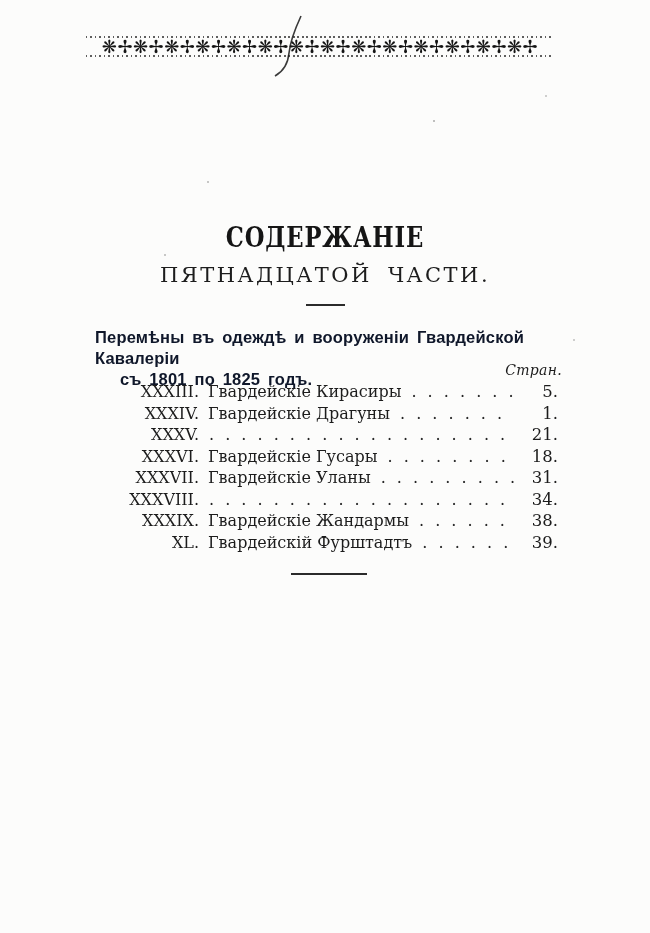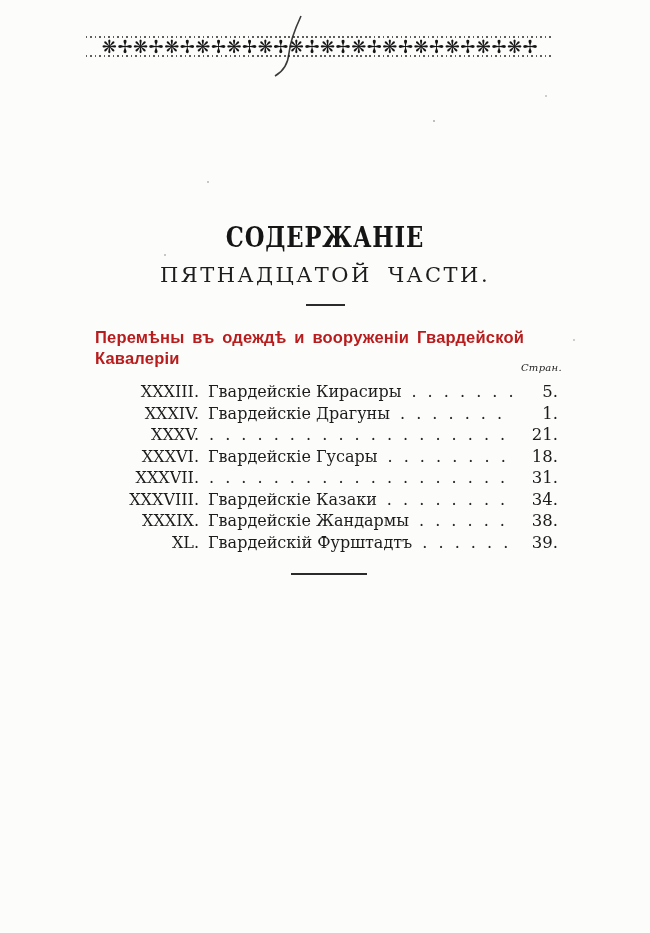--- a/index.html
+++ b/index.html
@@ -44,7 +44,7 @@
     position:absolute; left:95px; top:327px; width:480px;
     font-family:"Liberation Sans","DejaVu Sans",sans-serif;
     font-weight:bold; font-size:16.5px; line-height:21px;
-    letter-spacing:.2px; word-spacing:3px; color:#b91c1c;
+    letter-spacing:.2px; word-spacing:3px; color:#0f172a;
     margin:0;
   }
   .section-heading .indent { padding-left:25px; }

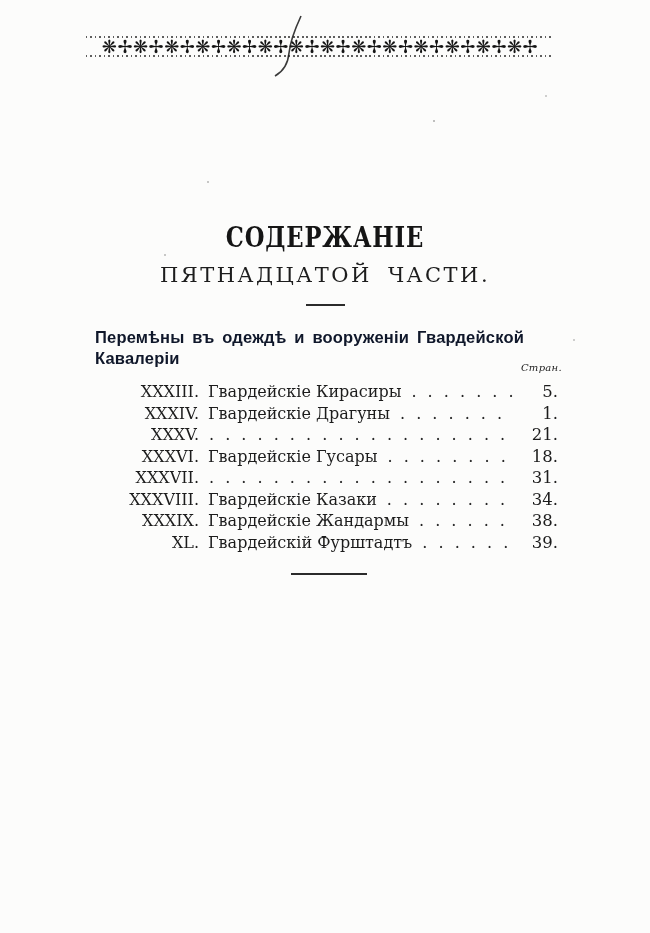--- a/index.html
+++ b/index.html
@@ -84,6 +84,7 @@
 
   <p class="section-heading">
     <span>Перемѣны въ одеждѣ и вооруженіи Гвардейской Кавалеріи</span><br>
+    <span class="indent">съ 1801 по 1825 годъ.</span>
   </p>
 
   <div class="stran">Стран.</div>

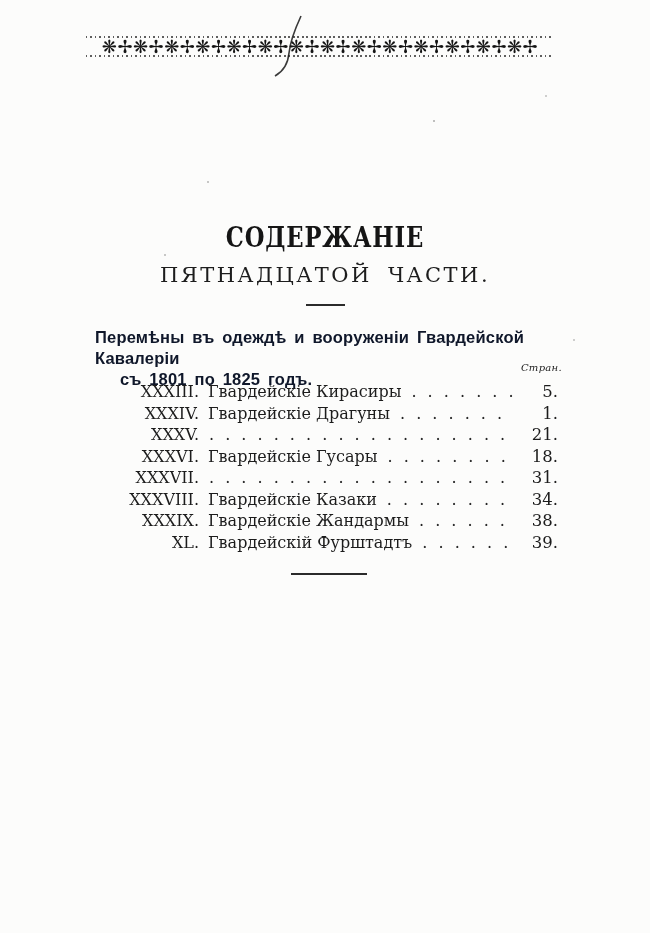--- a/index.html
+++ b/index.html
@@ -51,7 +51,7 @@
 
   .stran {
     position:absolute; right:88px; top:362px;
-    font-style:italic; font-size:10px; letter-spacing:.3px;text-align:right;
+    font-style:italic; font-size:14px; letter-spacing:.3px;text-align:right;
   }
 
   .toc { position:absolute; left:88px; top:381px; width:470px; font-size:16px; }

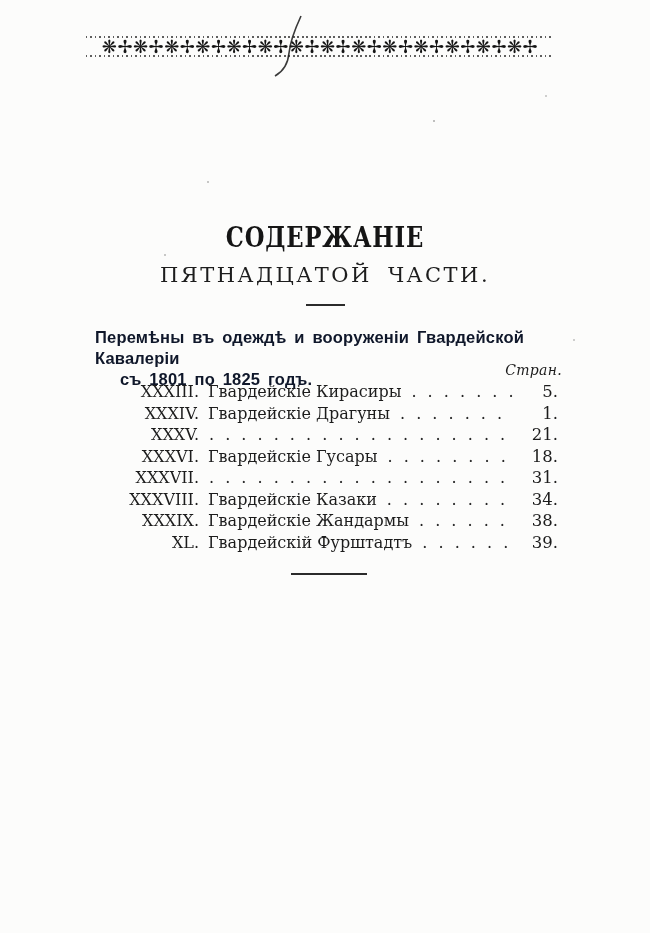--- a/index.html
+++ b/index.html
@@ -115,6 +115,7 @@
     </div>
       <div class="toc-row">
       <span class="toc-num">XXXVII.</span>
+      <span class="toc-title">Гвардейскіе Уланы</span>
       <span class="toc-leader">. . . . . . . . . . . . . . . . . . . . . . . . . . </span>
       <span class="toc-page">31.</span>
     </div>

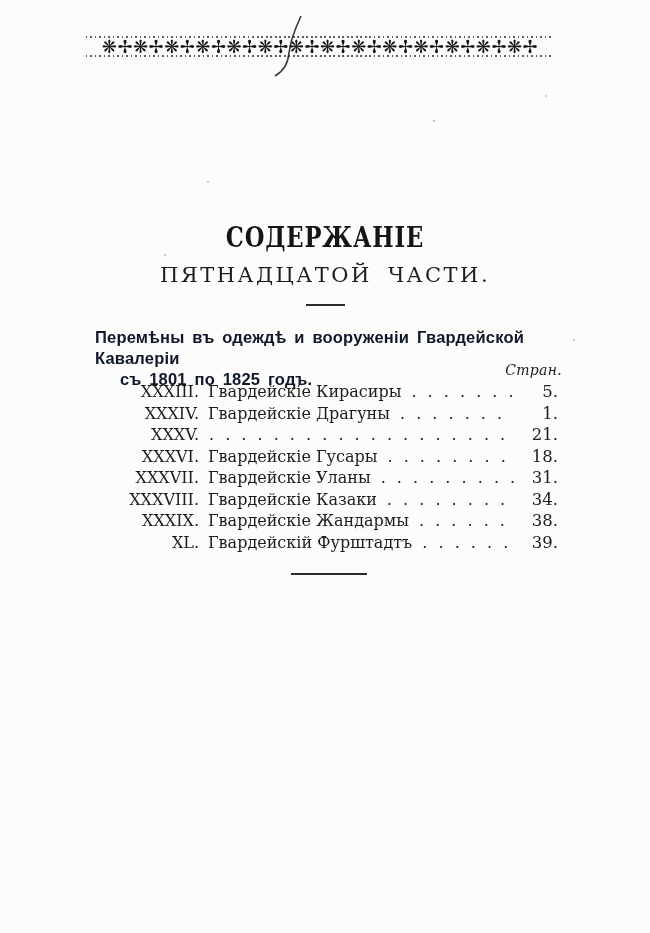--- a/index.html
+++ b/index.html
@@ -121,7 +121,6 @@
     </div>
       <div class="toc-row">
       <span class="toc-num">XXXVIII.</span>
-      <span class="toc-title">Гвардейскіе Казаки</span>
       <span class="toc-leader">. . . . . . . . . . . . . . . . . . . . . . . . . . </span>
       <span class="toc-page">34.</span>
     </div>

